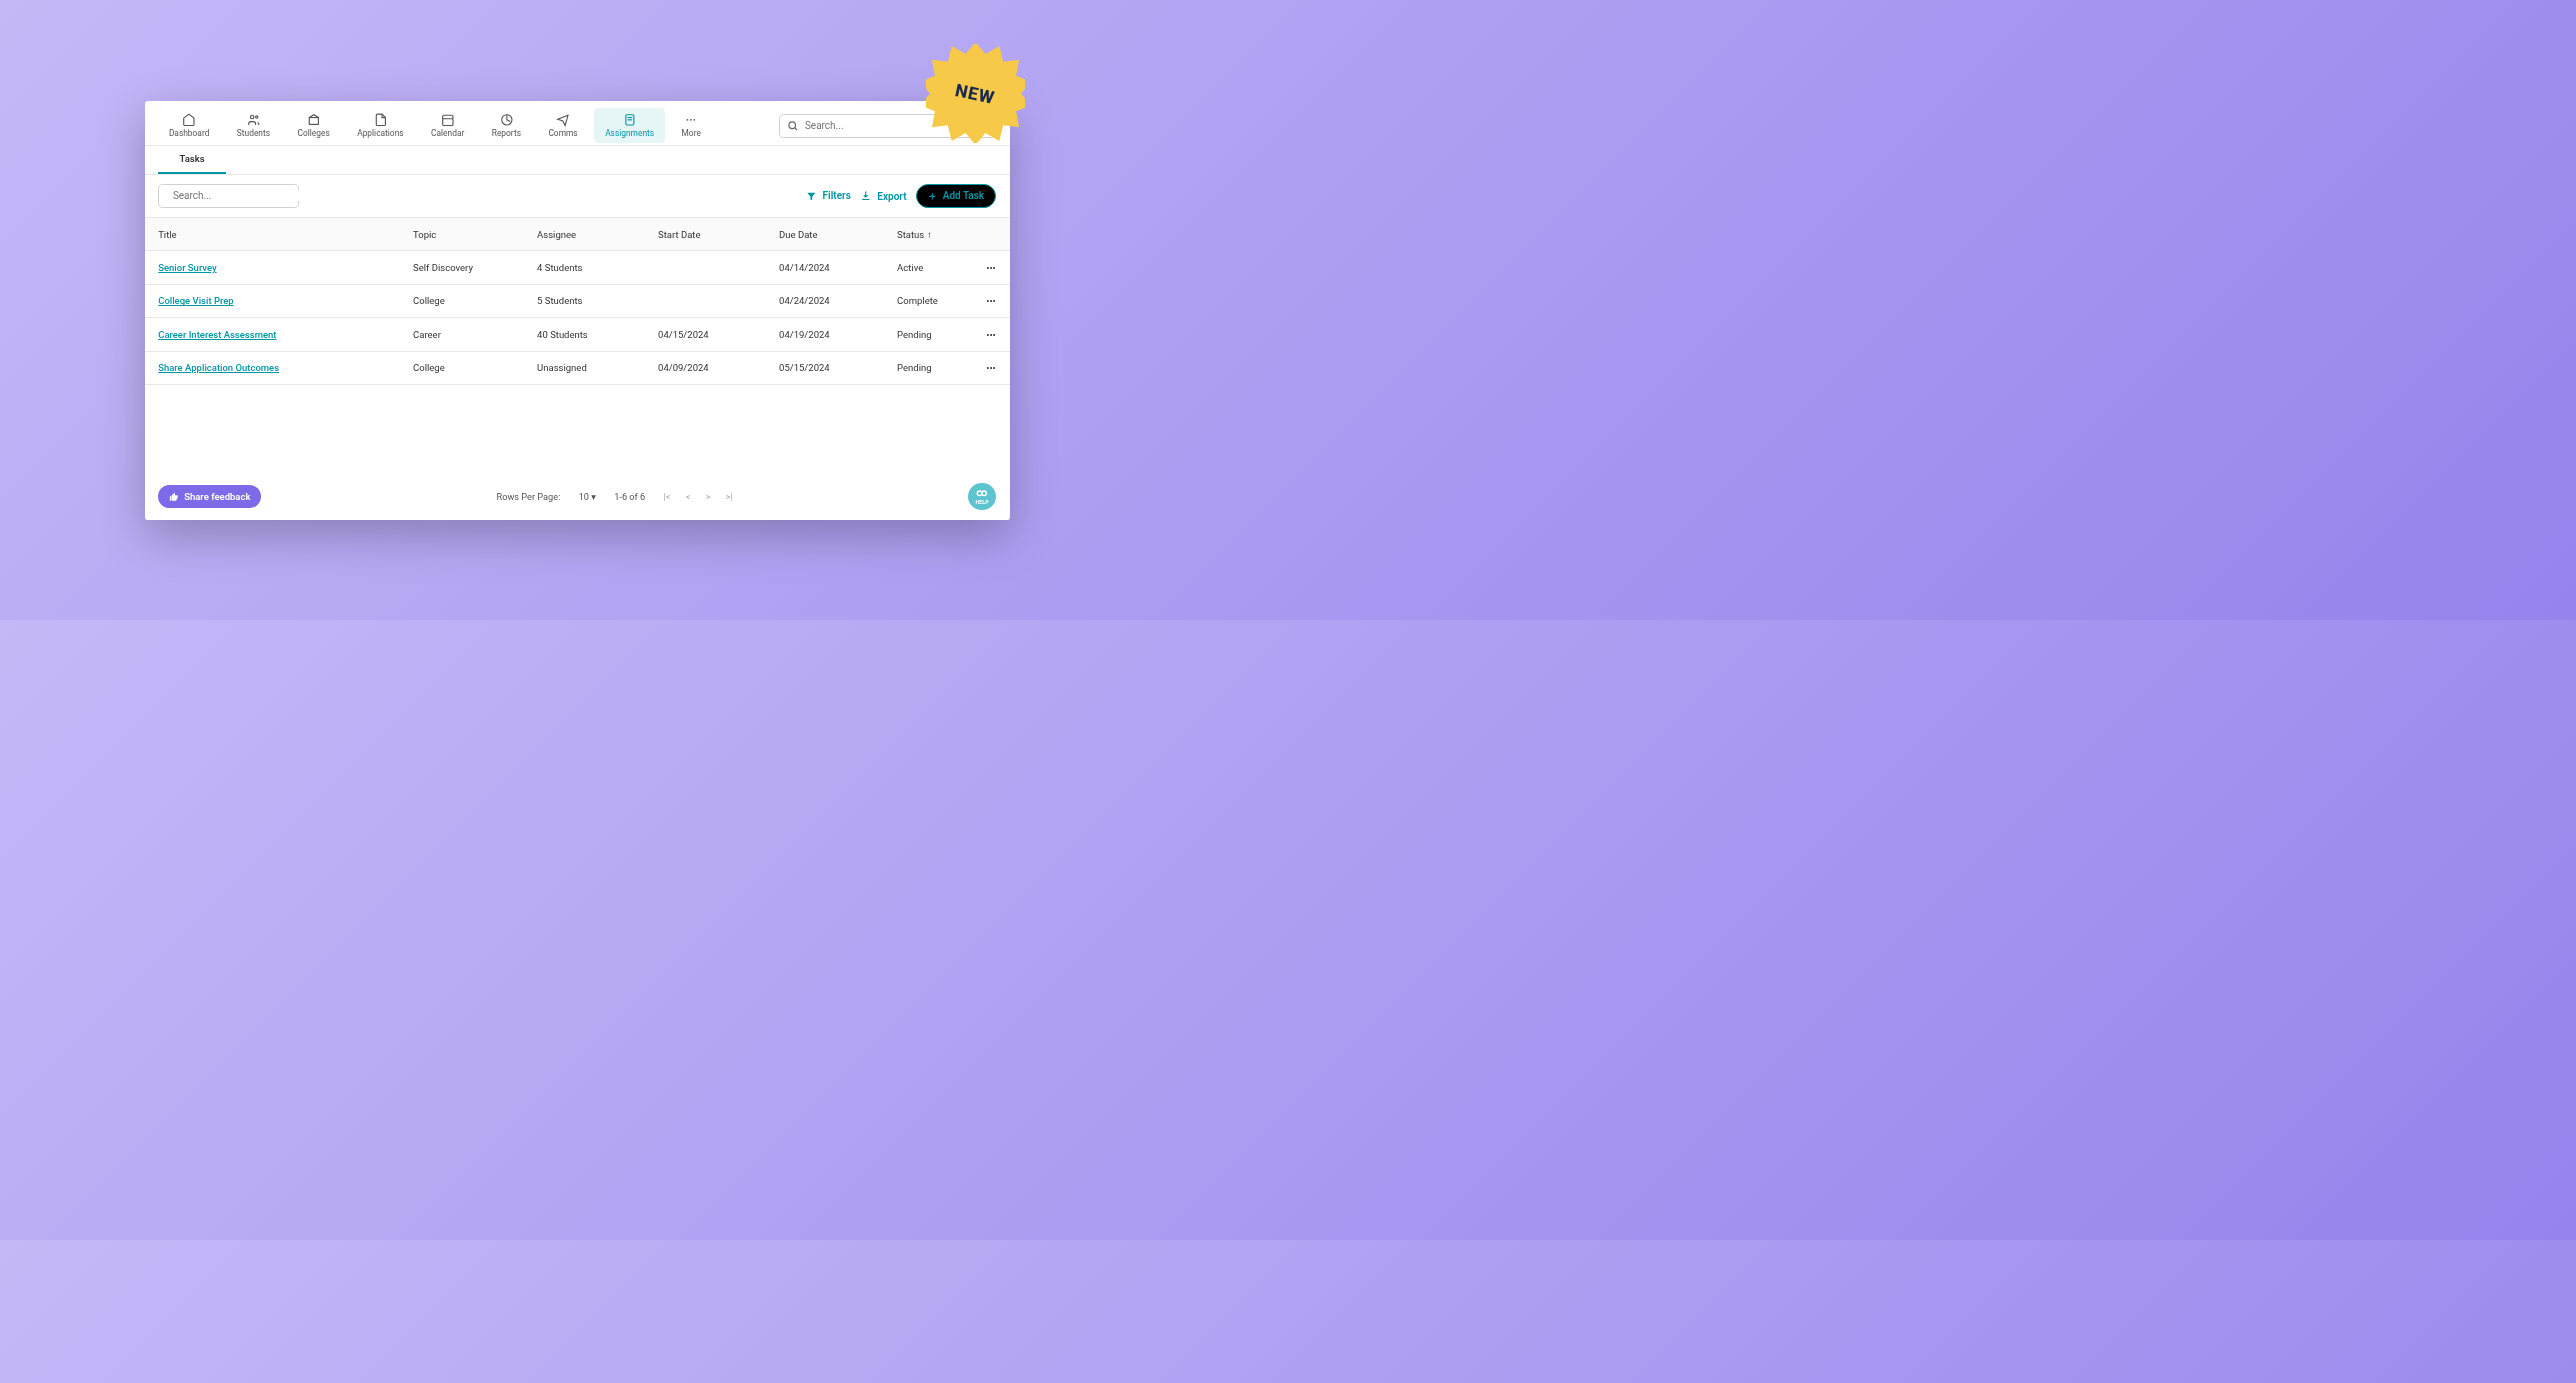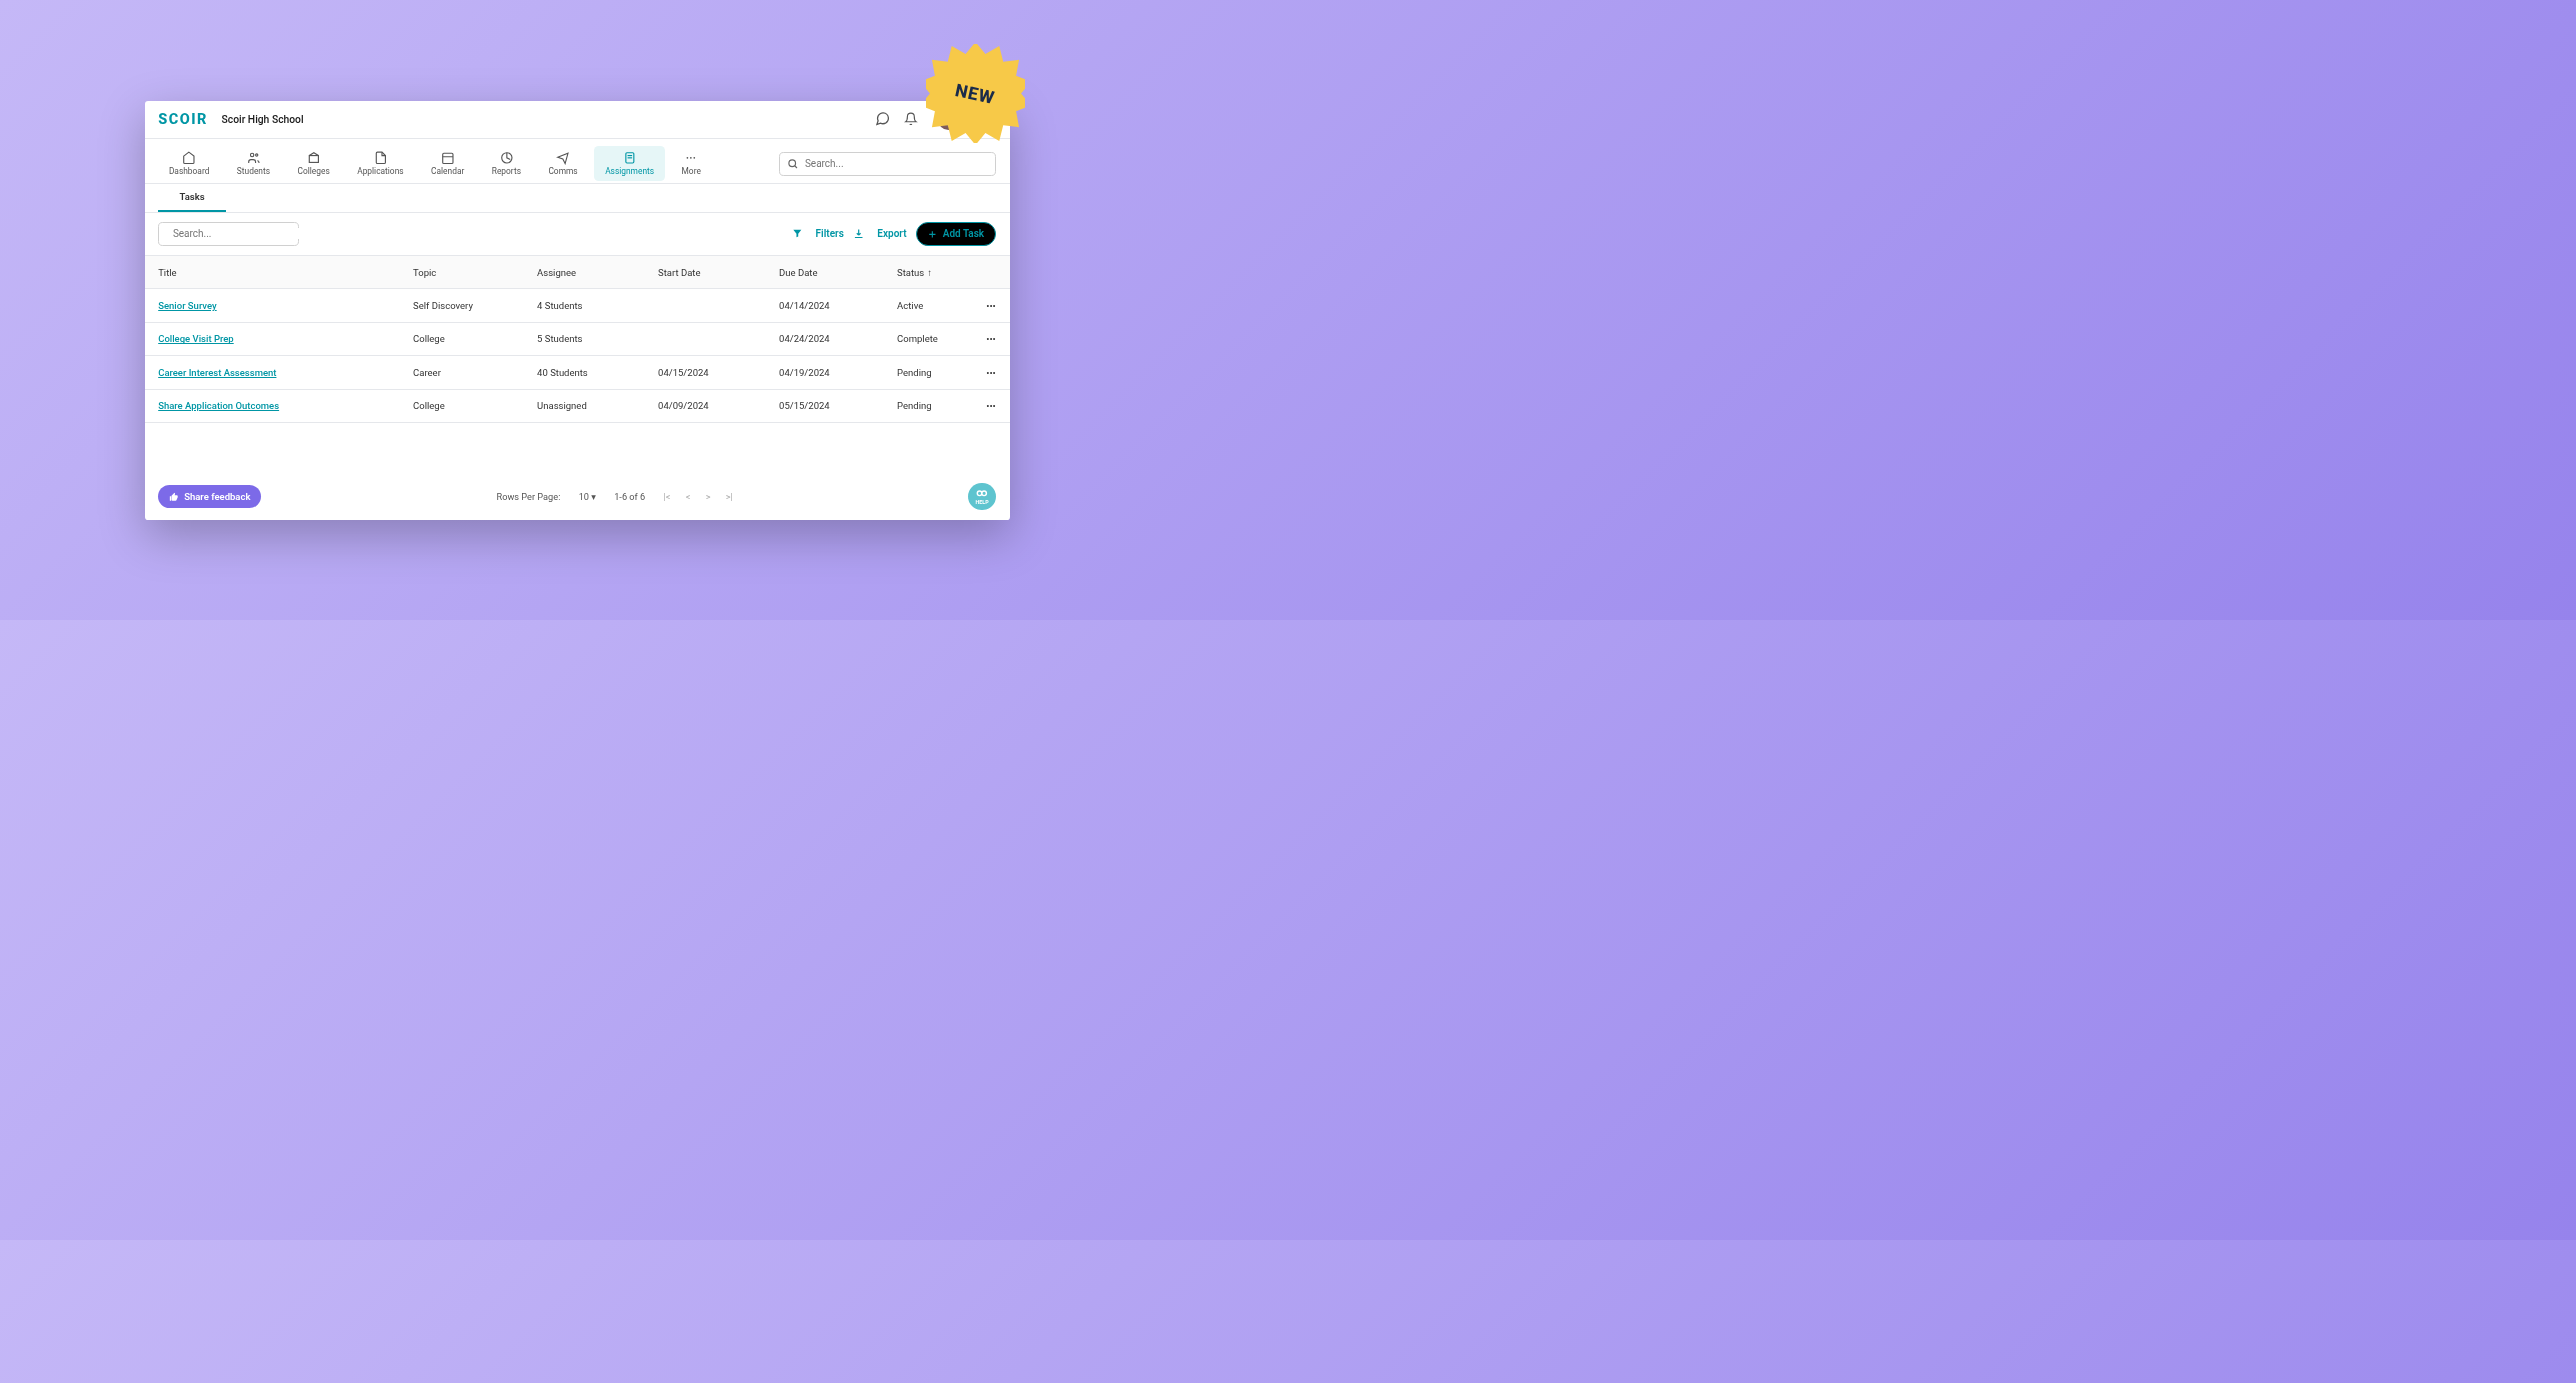--- a/index.html
+++ b/index.html
@@ -56,24 +56,6 @@
 
 <div class="app-window">
 
-  <div class="top-bar">
-    <div class="logo">SCOIR</div>
-    <div class="school-name">Scoir High School</div>
-    <div class="top-bar-spacer"></div>
-    <div class="top-icon">
-      <svg width="15.3" height="15.3" viewBox="0 0 24 24" fill="none" stroke="currentColor" stroke-width="2">
-          <path d="M21 11.5a8.38 8.38 0 0 1-.9 3.8 8.5 8.5 0 0 1-7.6 4.7 8.38 8.38 0 0 1-3.8-.9L3 21l1.9-5.7a8.38 8.38 0 0 1-.9-3.8 8.5 8.5 0 0 1 4.7-7.6 8.38 8.38 0 0 1 3.8-.9h.5a8.48 8.48 0 0 1 8 8v.5z"></path>
-        </svg>
-    </div>
-    <div class="top-icon">
-      <svg width="13.7" height="13.7" viewBox="0 0 24 24" fill="none" stroke="currentColor" stroke-width="2">
-          <path d="M18 8A6 6 0 0 0 6 8c0 7-3 9-3 9h18s-3-2-3-9"></path>
-          <path d="M13.73 21a2 2 0 0 1-3.46 0"></path>
-        </svg>
-    </div>
-    <div class="avatar" style="background:linear-gradient(#a88,#755);"></div>
-    <div class="user-name">An...</div>
-  </div>
 
   <div class="nav-bar">
     <div class="nav-item">

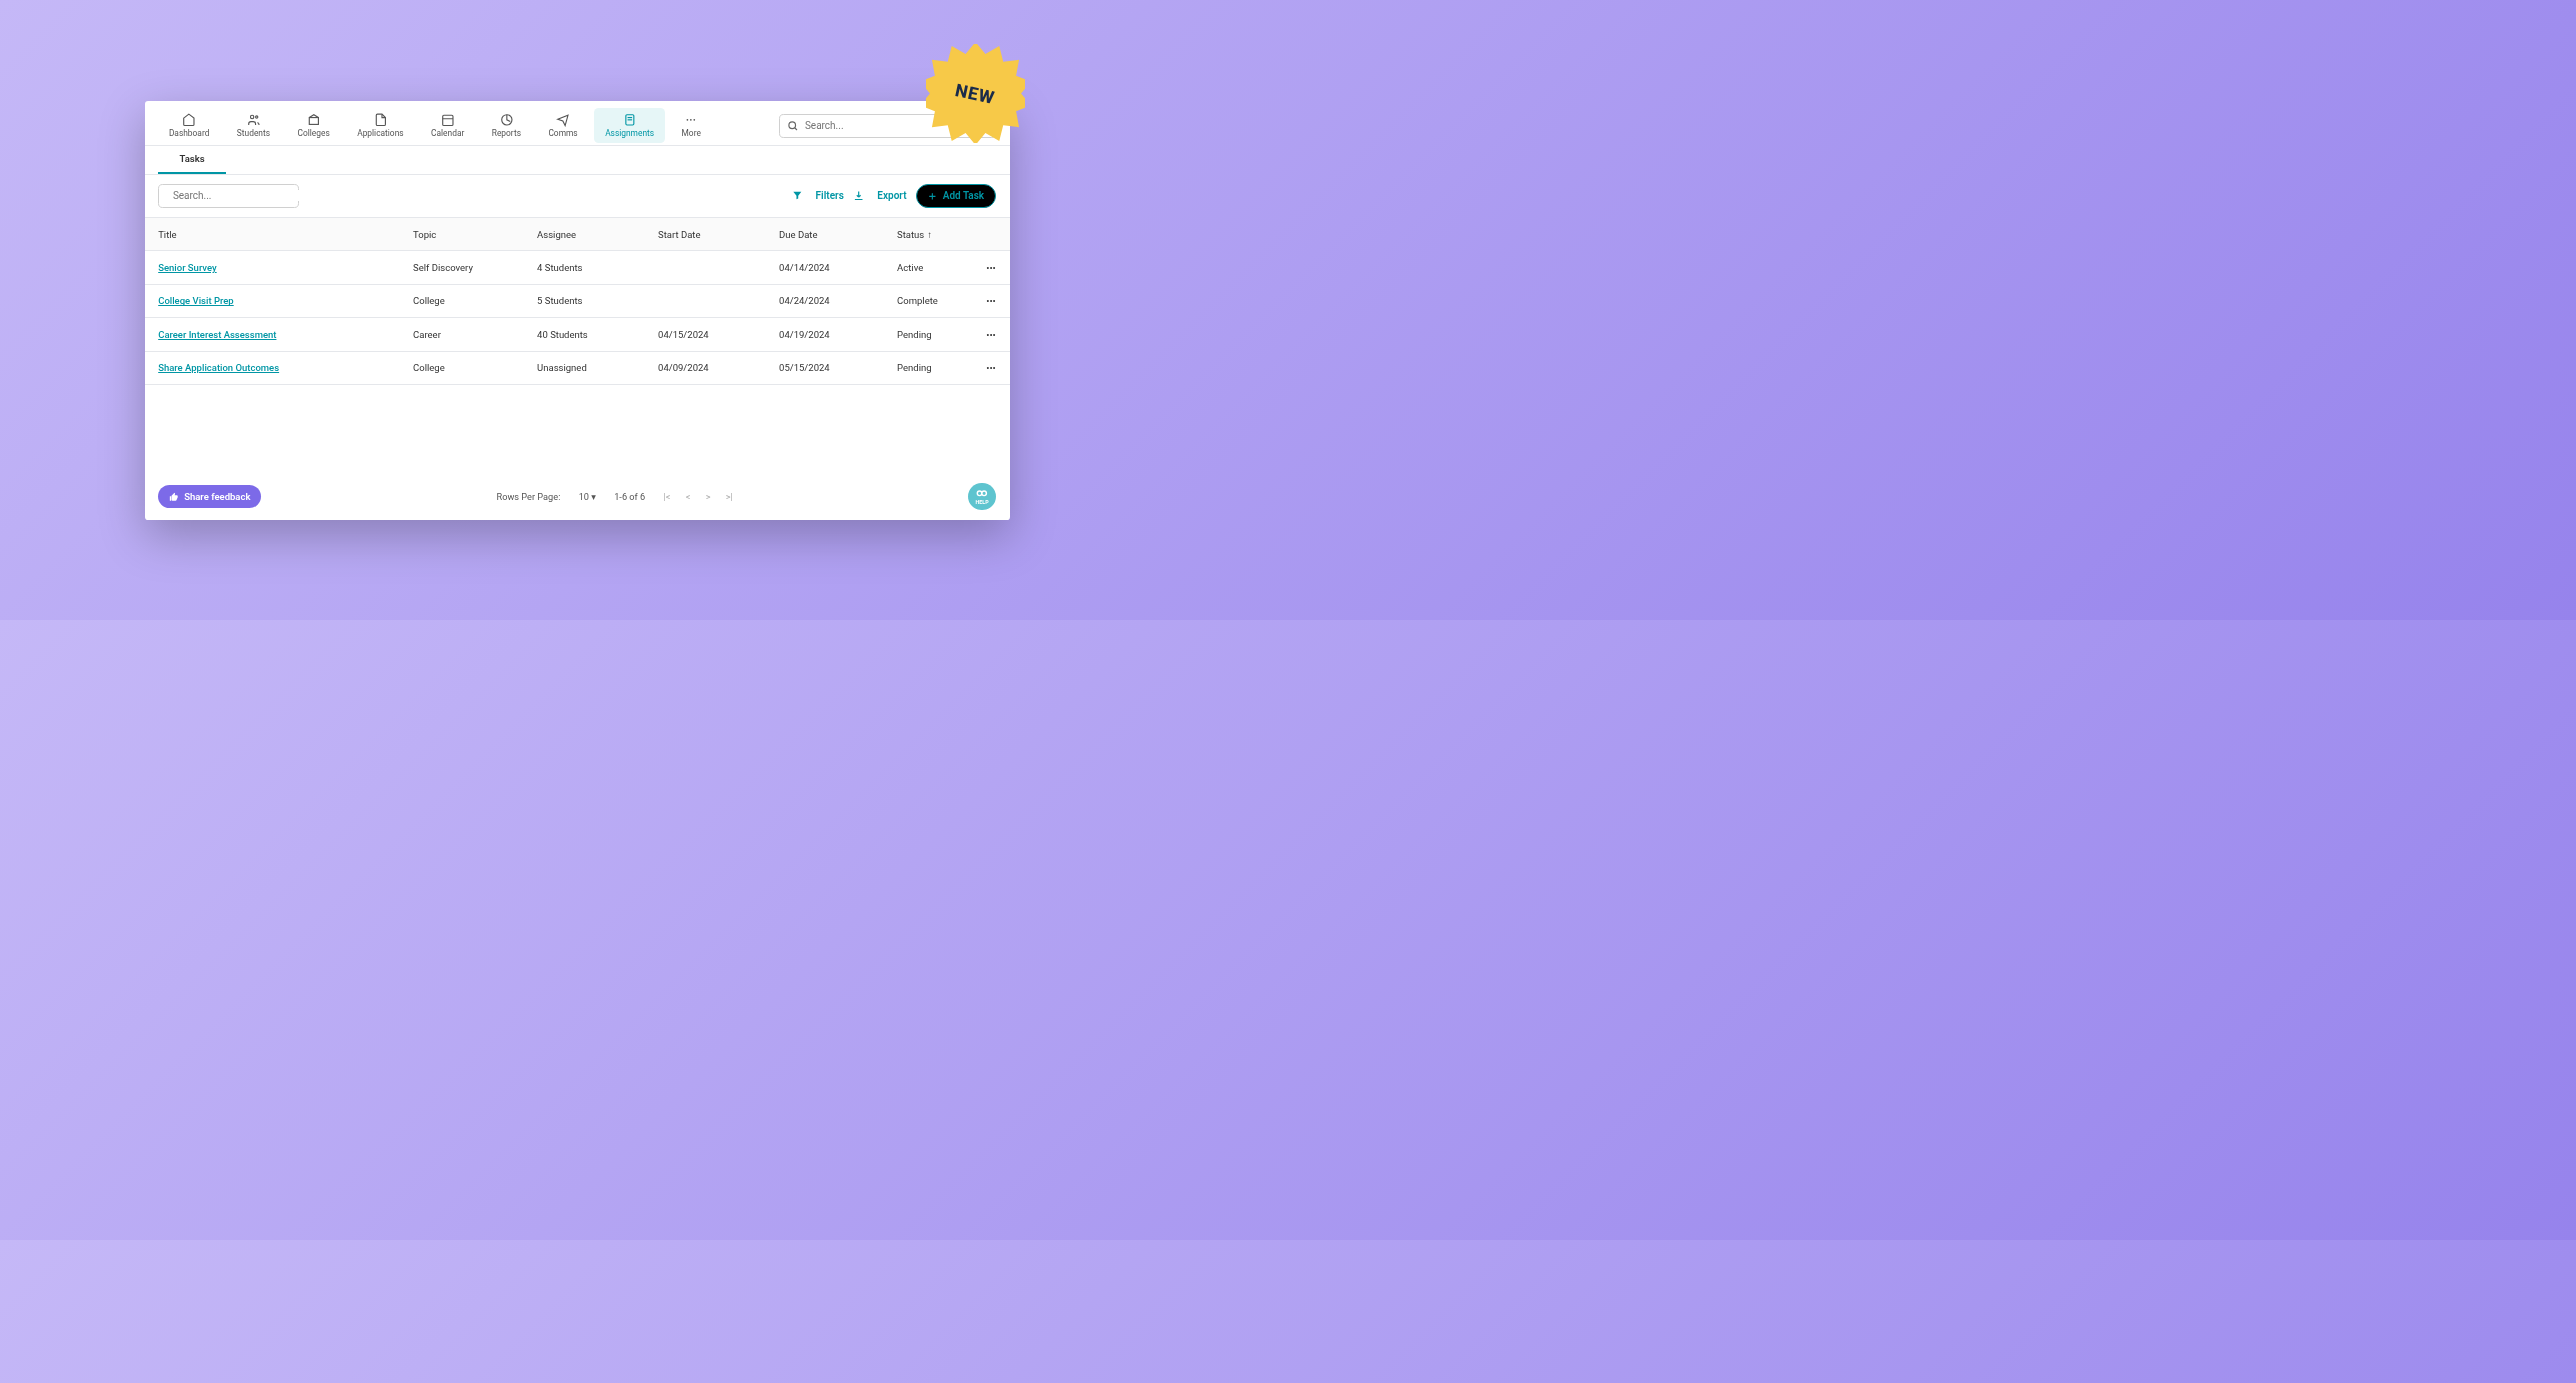--- a/index.html
+++ b/index.html
@@ -25,7 +25,7 @@
 .small-search { display: flex; align-items: center; border: 0.8px solid #d0d0d0; border-radius: 4.6px; padding: 5.3px 7.6px; width: 141px; gap: 6.1px; }
 .small-search input { border: none; outline: none; font-size: 10px; flex: 1; }
 .toolbar-spacer { flex: 1; }
-.tool-link { display: flex; align-items: flex-start; gap: 13px; color: #0096a5; font-size: 10px; font-weight: 600; cursor: pointer; }
+.tool-link { display: flex; align-items: flex-end; gap: 6px; color: #0096a5; font-size: 10px; font-weight: 600; cursor: pointer; }
 .add-btn { display: flex; align-items: center; gap: 4.6px; border: 1.1px solid #0096a5; color: #0096a5; border-radius: 13.7px; padding: 5.3px 10.7px; font-size: 10px; font-weight: 600; cursor: pointer; background: #000000; }
 table.data { width: 100%; border-collapse: collapse; }
 table.data th { text-align: left; font-size: 9.5px; font-weight: 400; color: #333; padding: 10.7px 7.6px; border-top: 0.8px solid #e5e7eb; border-bottom: 0.8px solid #e5e7eb; background: #fafafa; }

